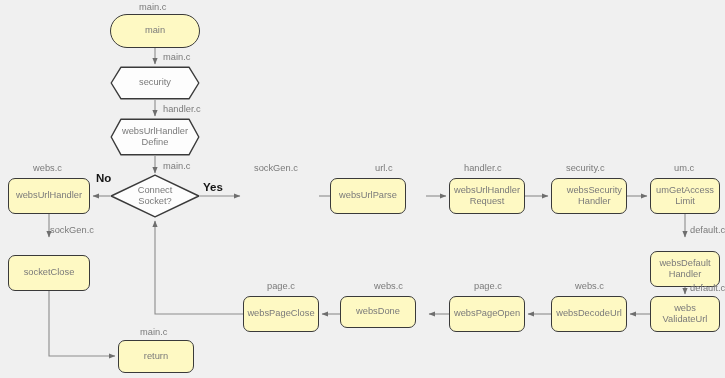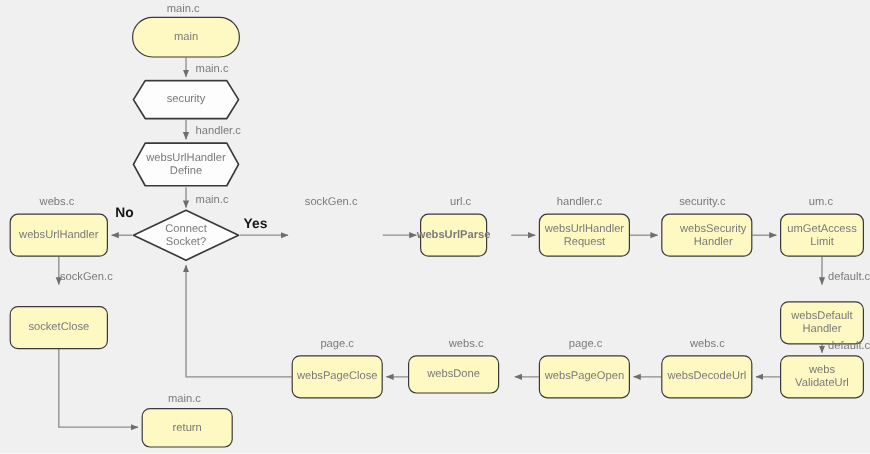--- a/index.html
+++ b/index.html
@@ -173,7 +173,7 @@
   </div>
 
 
-  <div class="node" style="left:350px; top:178px; width:56px; height:36px;font-weight:bold;">
+  <div class="node" style="left:330px; top:178px; width:76px; height:36px;">
     <span class="nlabel">websUrlParse</span>
   </div>
 

